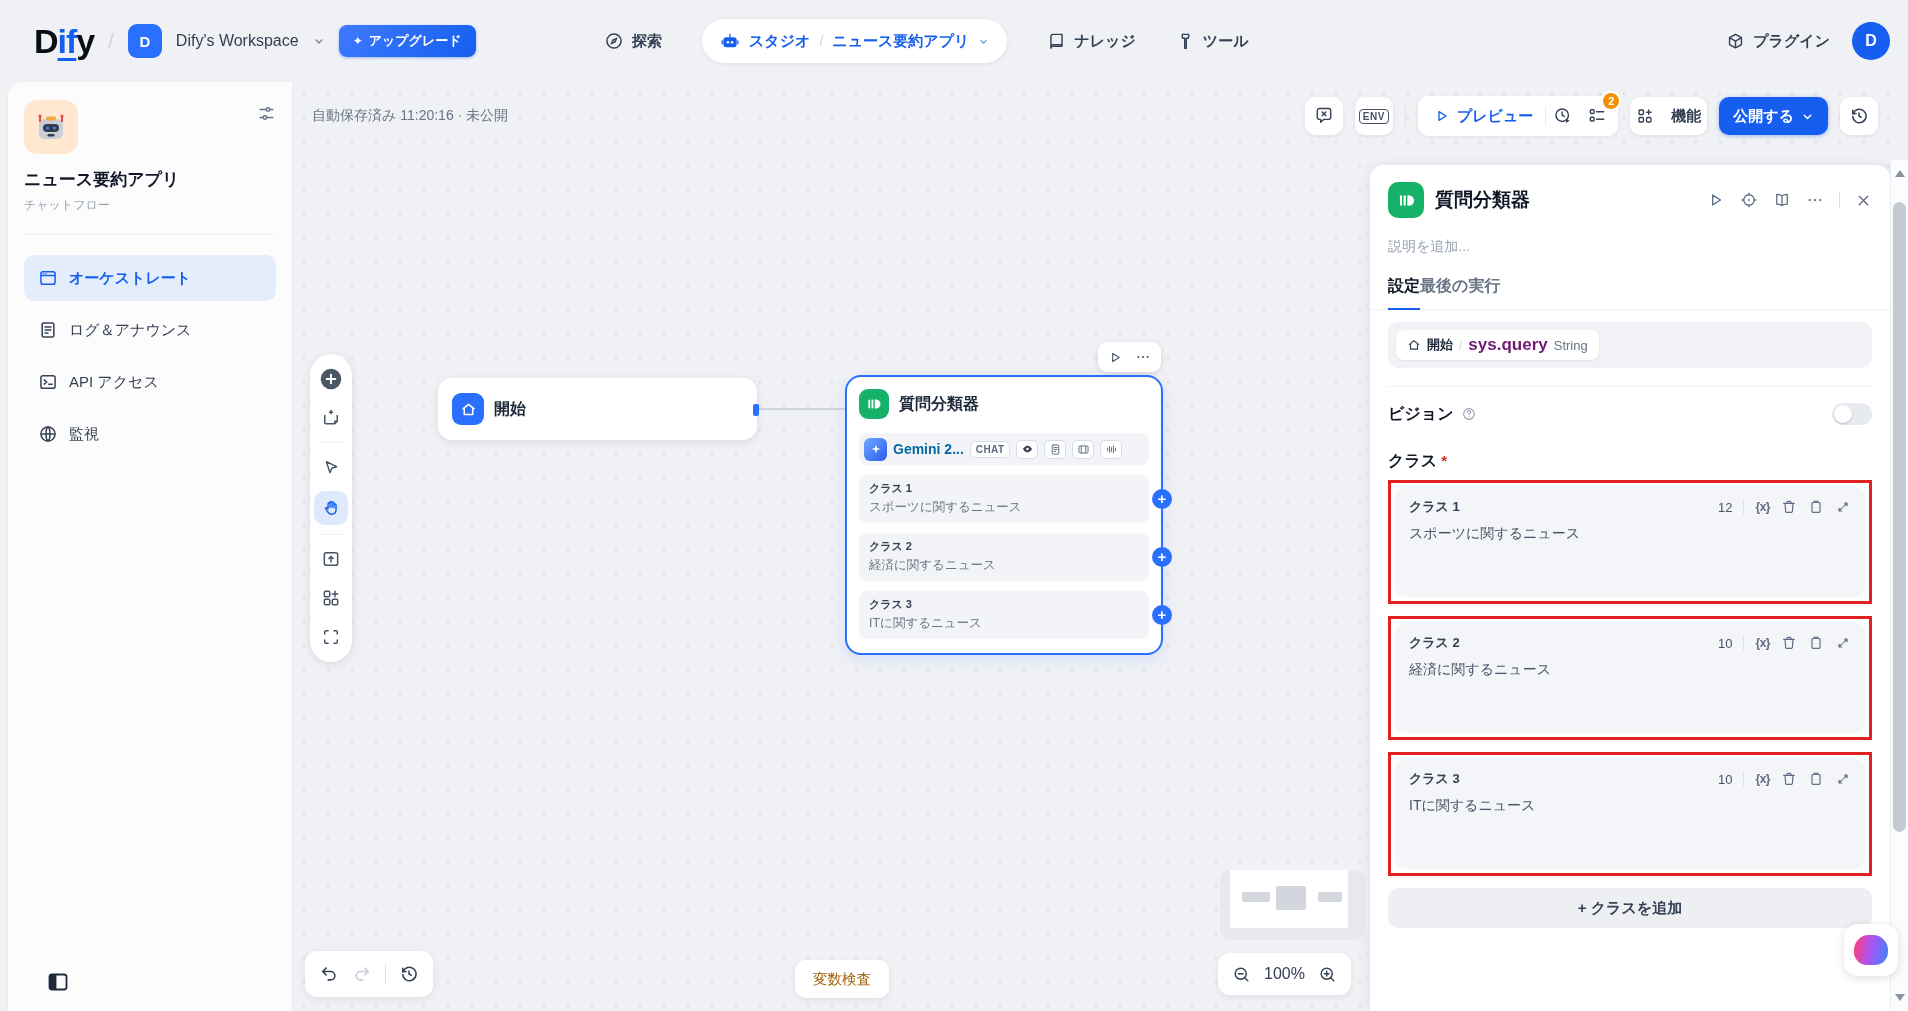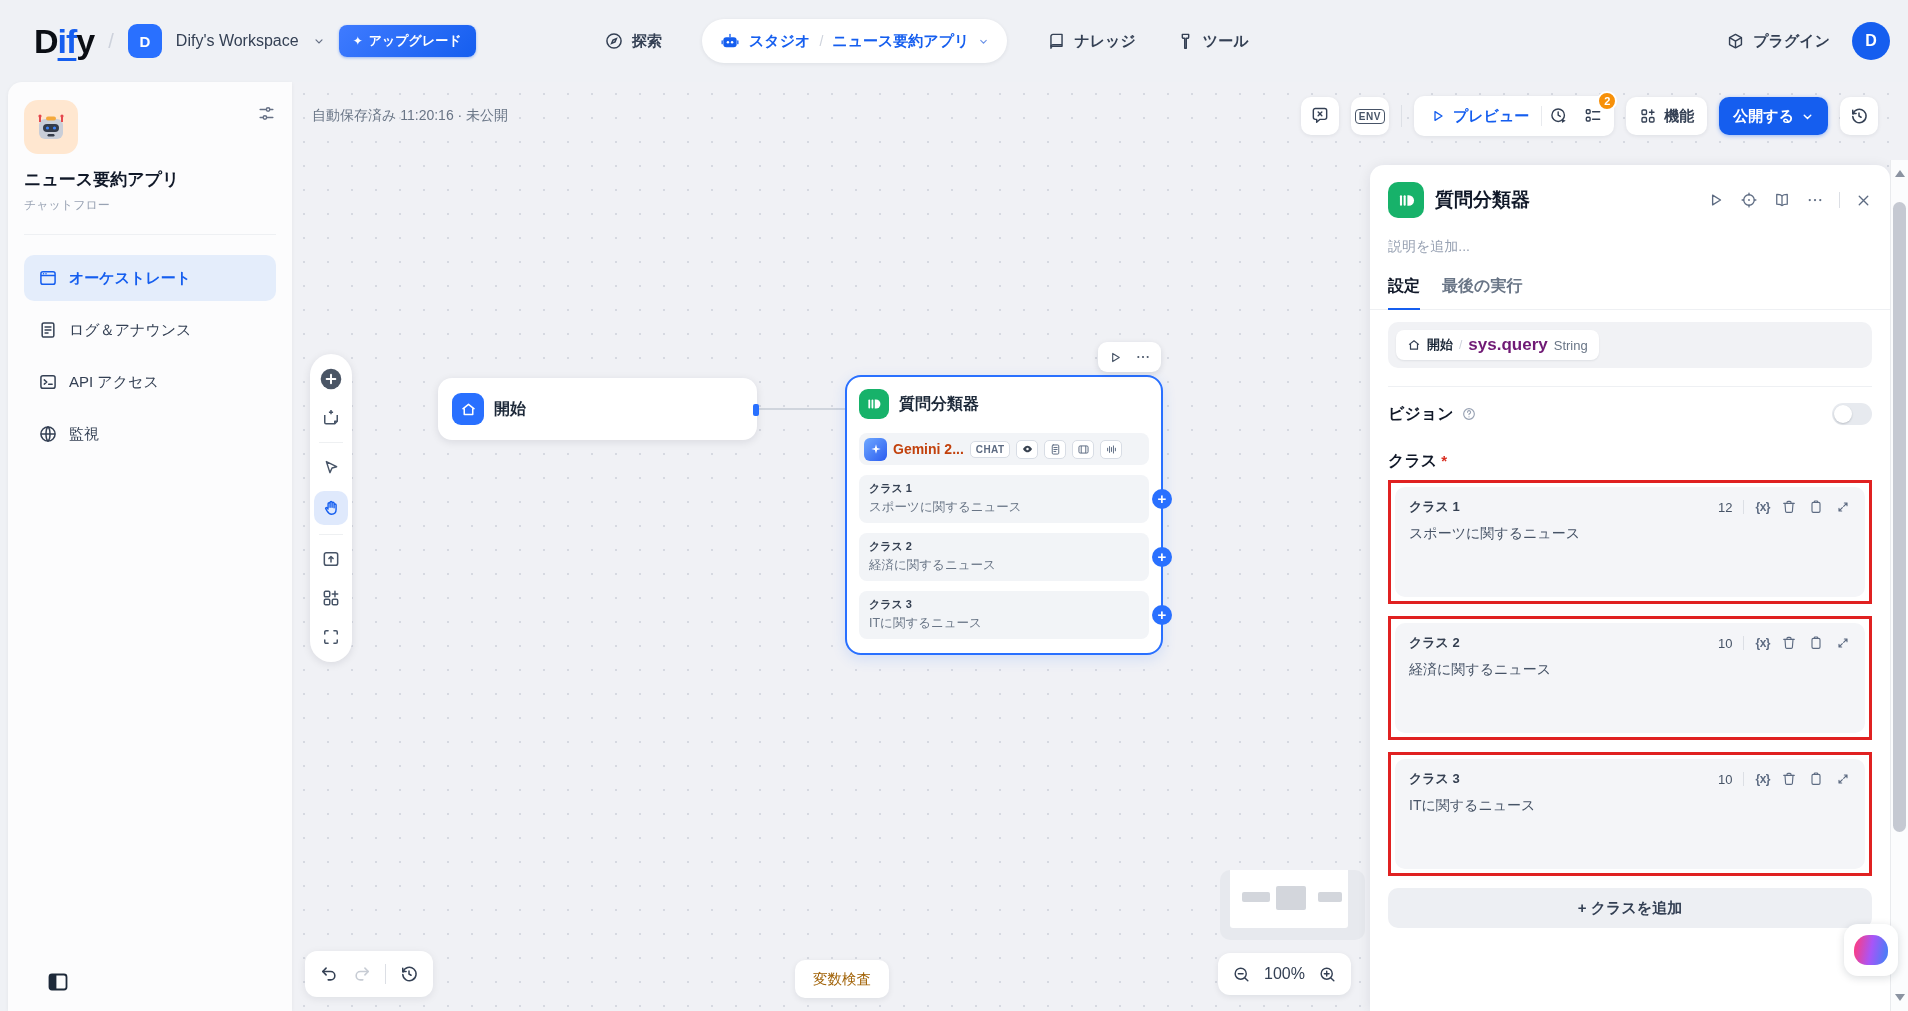--- a/index.html
+++ b/index.html
@@ -90,7 +90,7 @@
   .grp-div{width:1px;height:20px;background:#e8eaee}
   .grp-icon{width:34px;height:34px;display:flex;align-items:center;justify-content:center;color:#344054;cursor:pointer;position:relative}
   .badge{position:absolute;top:-8px;right:-7px;min-width:20px;height:20px;border-radius:50%;background:#f79009;border:2px solid #fff;color:#fff;font-size:11px;font-weight:bold;display:flex;align-items:center;justify-content:center}
-  .feat-btn{padding:0 13px;gap:7px;font-size:15px;font-weight:600}
+  .feat-btn{padding:0 6px;gap:17px;font-size:15px;font-weight:600}
   .publish-btn{height:38px;background:#155eef;border-radius:10px;display:flex;align-items:center;gap:7px;padding:0 14px;color:#fff;font-size:15px;font-weight:bold;box-shadow:0 1px 4px rgba(21,94,239,.4);cursor:pointer}
 
   

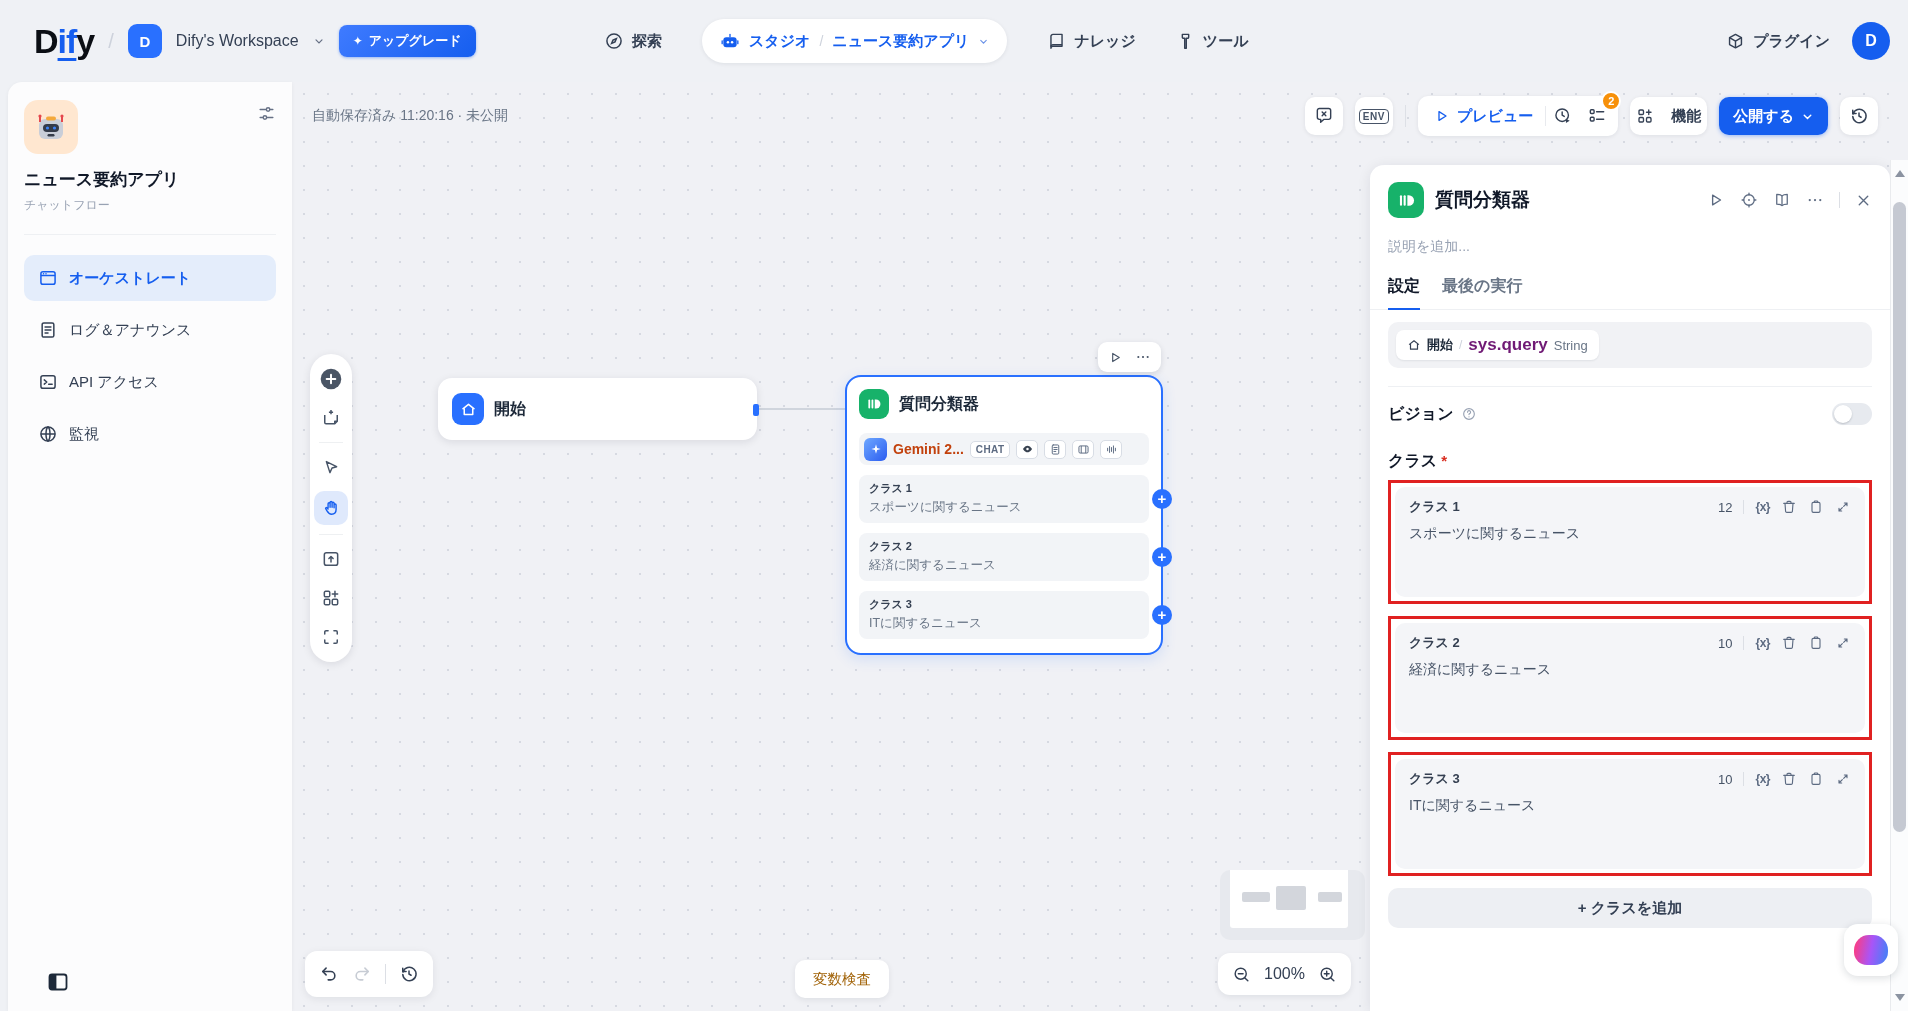--- a/index.html
+++ b/index.html
@@ -101,7 +101,7 @@
   .p-actions{margin-left:auto;display:flex;align-items:center;gap:15px;color:#5d6b82}
   .p-actions .vdiv{height:16px}
   .p-desc{margin:20px 18px 16px;font-size:14px;color:#98a2b3}
-  .p-tabs{margin-top:20px;padding:0 18px;border-bottom:1px solid #eef0f3;display:flex;gap:22px}
+  .p-tabs{margin-top:20px;padding:0 18px;border-bottom:1px solid #eef0f3;display:flex;}
   .p-tab{padding-bottom:12px;font-size:16px;color:#697586;font-weight:600;position:relative;cursor:pointer}
   .p-tab.active{color:#101828;font-weight:bold}
   .p-tab.active::after{content:"";position:absolute;left:0;right:0;bottom:-1px;height:2.5px;background:#155eef}

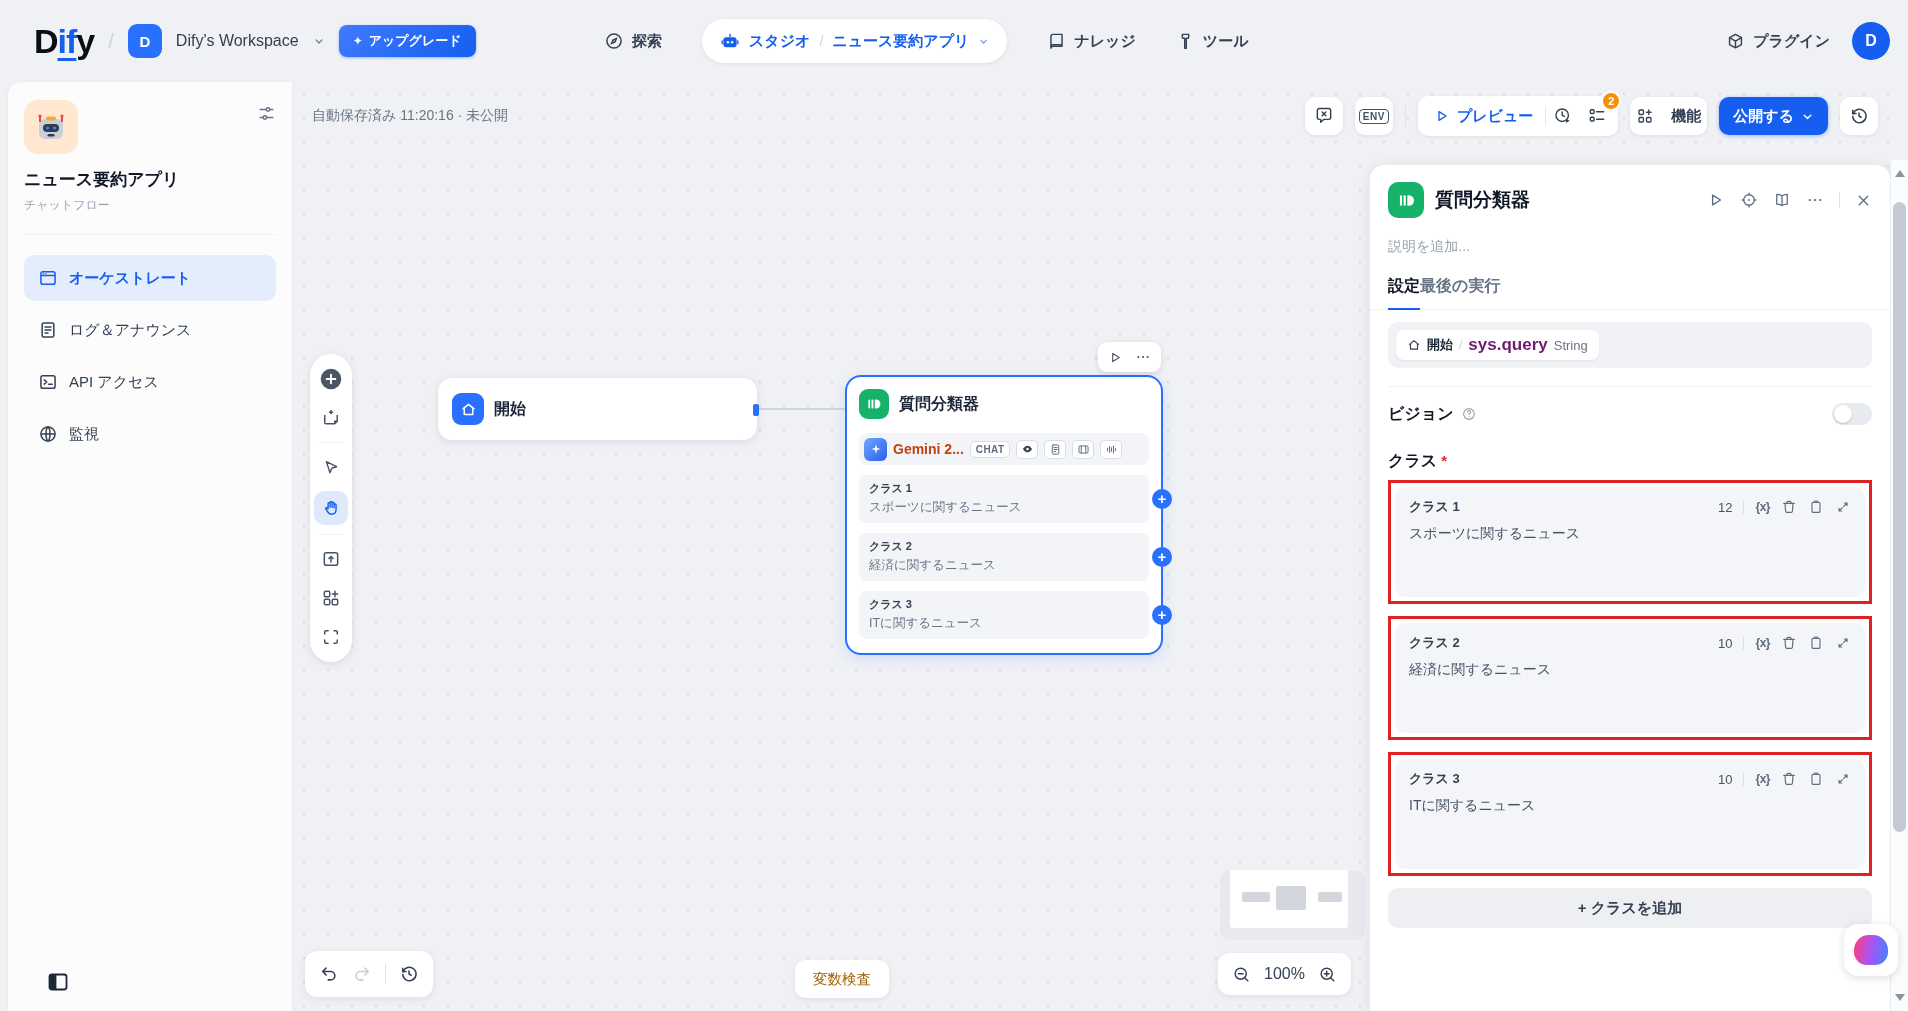--- a/index.html
+++ b/index.html
@@ -59,7 +59,7 @@
   .green-badge{width:30px;height:30px;border-radius:9px;background:#17b26a;display:flex;align-items:center;justify-content:center}
   .model-row{margin-top:14px;height:32px;background:#f2f4f7;border-radius:8px;display:flex;align-items:center;gap:6px;padding:0 5px}
   .sparkle-badge{width:23px;height:23px;border-radius:6px;background:linear-gradient(135deg,#6ea8ff,#2b5cf0);display:flex;align-items:center;justify-content:center;flex:0 0 auto}
-  .model-name{font-size:14px;font-weight:600;color:#c2410c;white-space:nowrap}
+  .model-name{font-size:14px;font-weight:600;color:#0369a1;white-space:nowrap}
   .chat-chip{font-size:10px;font-weight:bold;letter-spacing:.4px;color:#5d6b82;background:#fff;border:1px solid #d8dde5;border-radius:5px;padding:2px 5px}
   .cap-chip{width:22px;height:19px;background:#fff;border:1px solid #d8dde5;border-radius:5px;display:flex;align-items:center;justify-content:center;color:#5d6b82}
   .cap-chip.dark{color:#384250}

